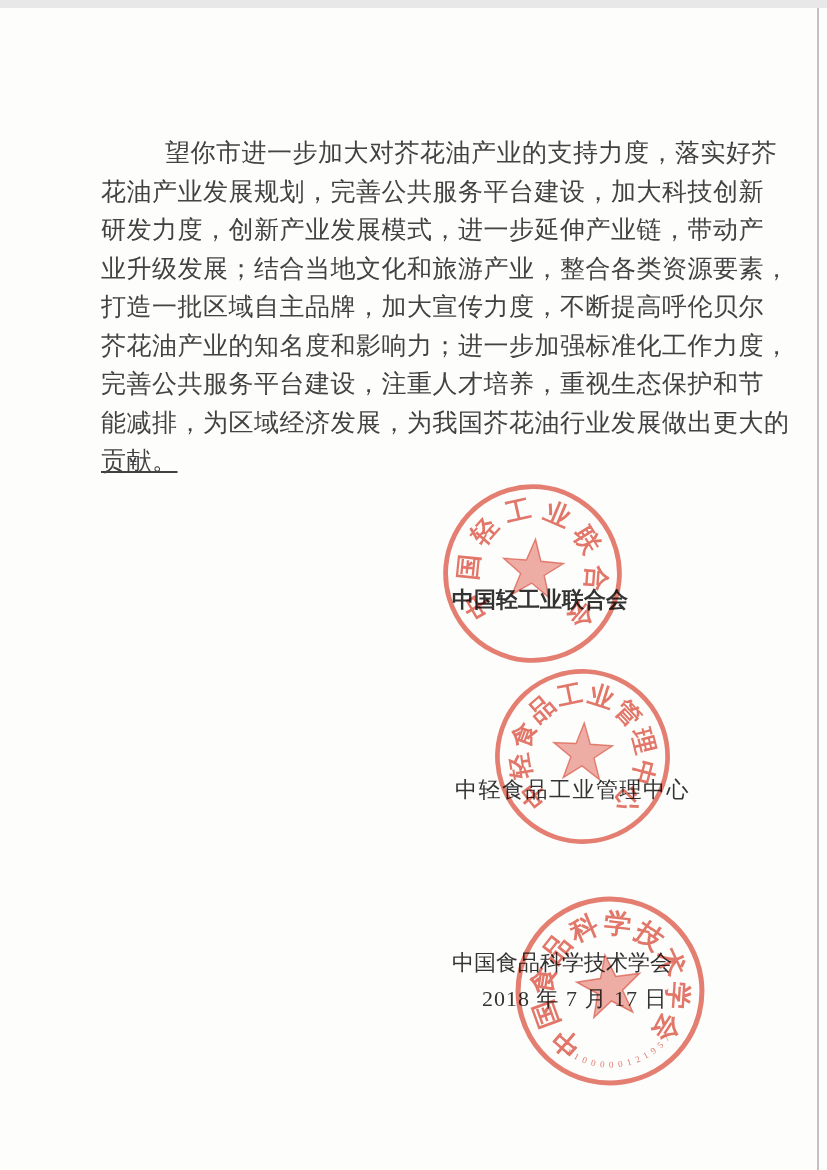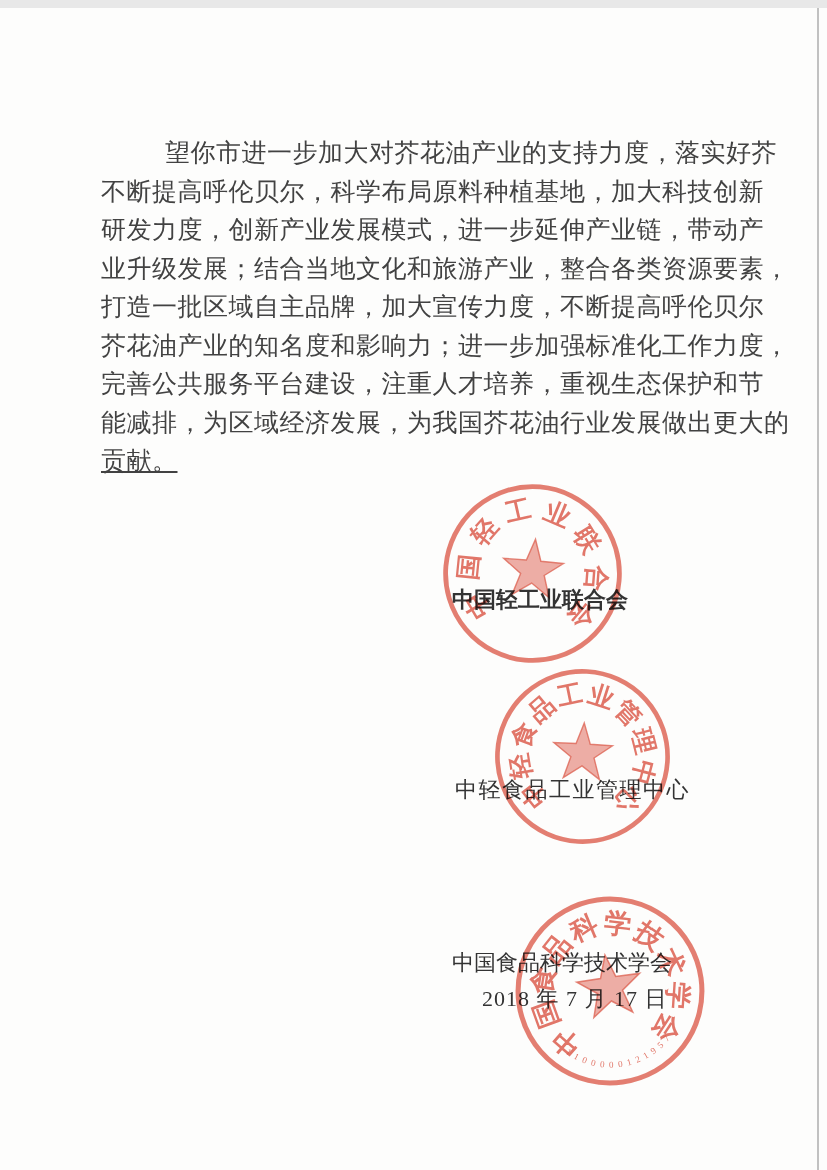--- a/index.html
+++ b/index.html
@@ -74,7 +74,7 @@
 
   <div class="body-text" style="color: rgb(66, 66, 66);">
     <div class="para-line first">望你市进一步加大对芥花油产业的支持力度，落实好芥</div>
-    <div class="para-line">不断提高呼伦贝尔，科学布局原料种植基地，加大科技创新</div>
+    <div class="para-line">花油产业发展规划，完善公共服务平台建设，加大科技创新</div>
     <div class="para-line">研发力度，创新产业发展模式，进一步延伸产业链，带动产</div>
     <div class="para-line">业升级发展；结合当地文化和旅游产业，整合各类资源要素，</div>
     <div class="para-line">打造一批区域自主品牌，加大宣传力度，不断提高呼伦贝尔</div>

